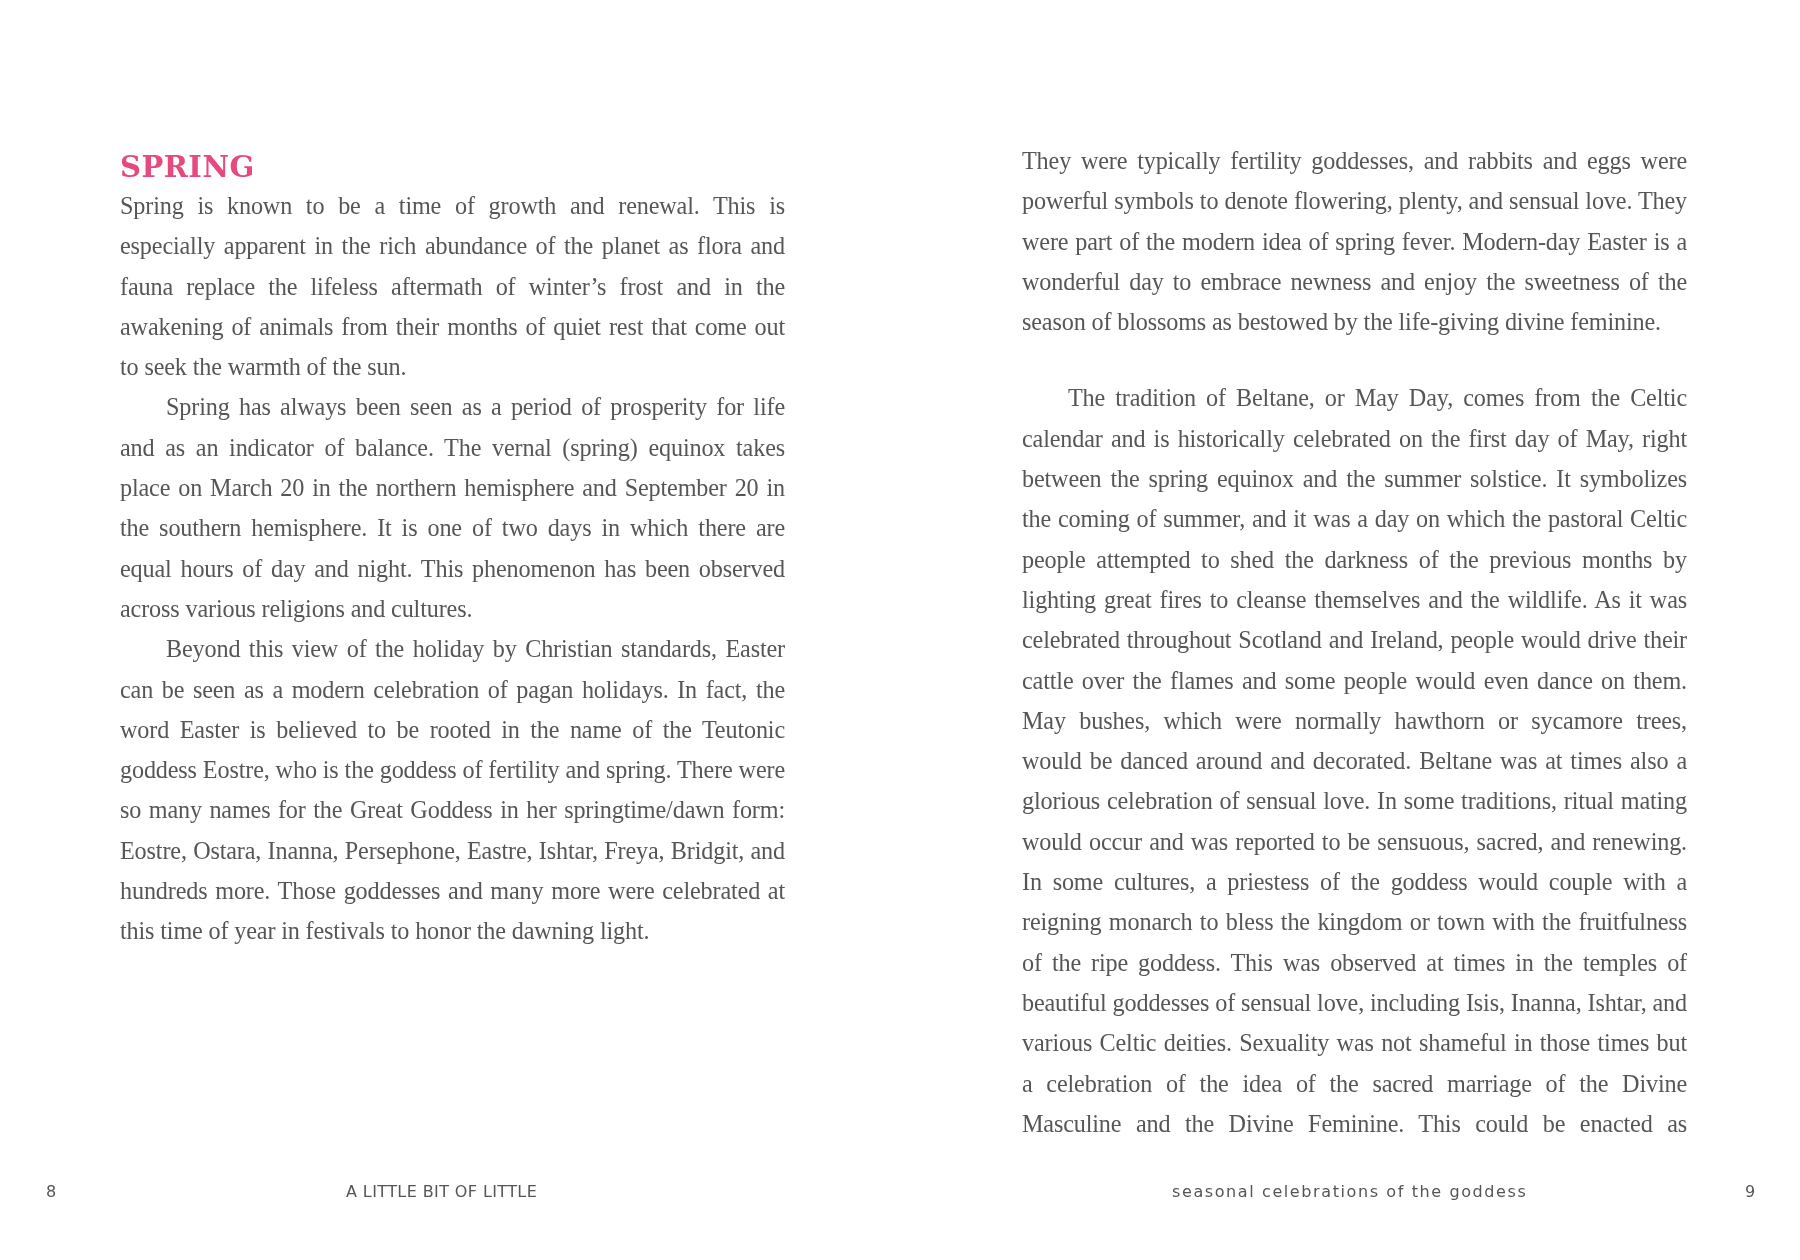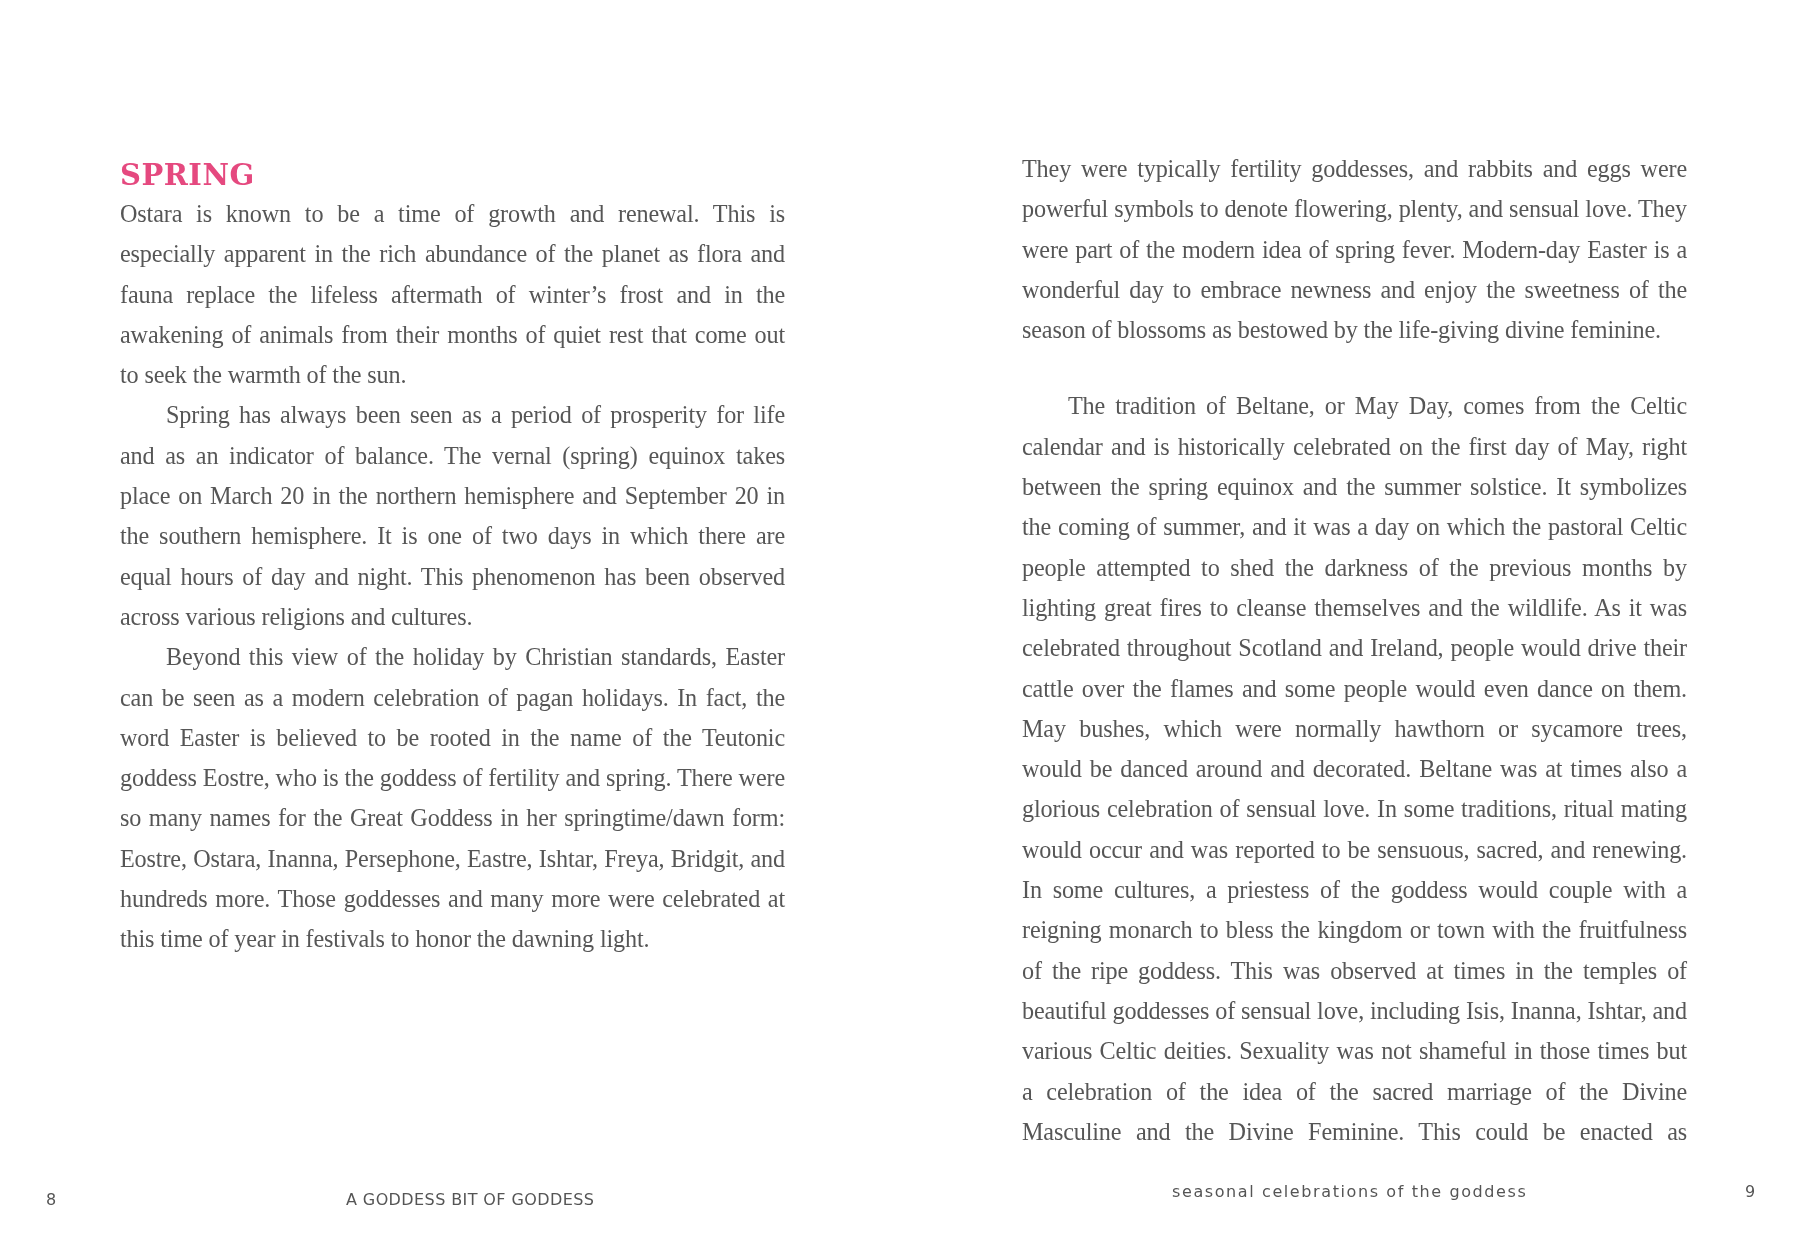--- a/index.html
+++ b/index.html
@@ -4,7 +4,7 @@
 <style>
   html, body { margin: 0; padding: 0; background: #ffffff; }
   body { width: 1800px; height: 1260px; position: relative; overflow: hidden; }
-  .page { position: absolute; top: 8px; height: 1104px; width: 900px; }
+  .page { position: absolute; top: 0; height: 1104px; width: 900px; }
   .page-left { left: 0; }
   .page-right { left: 900px; }
   .col {

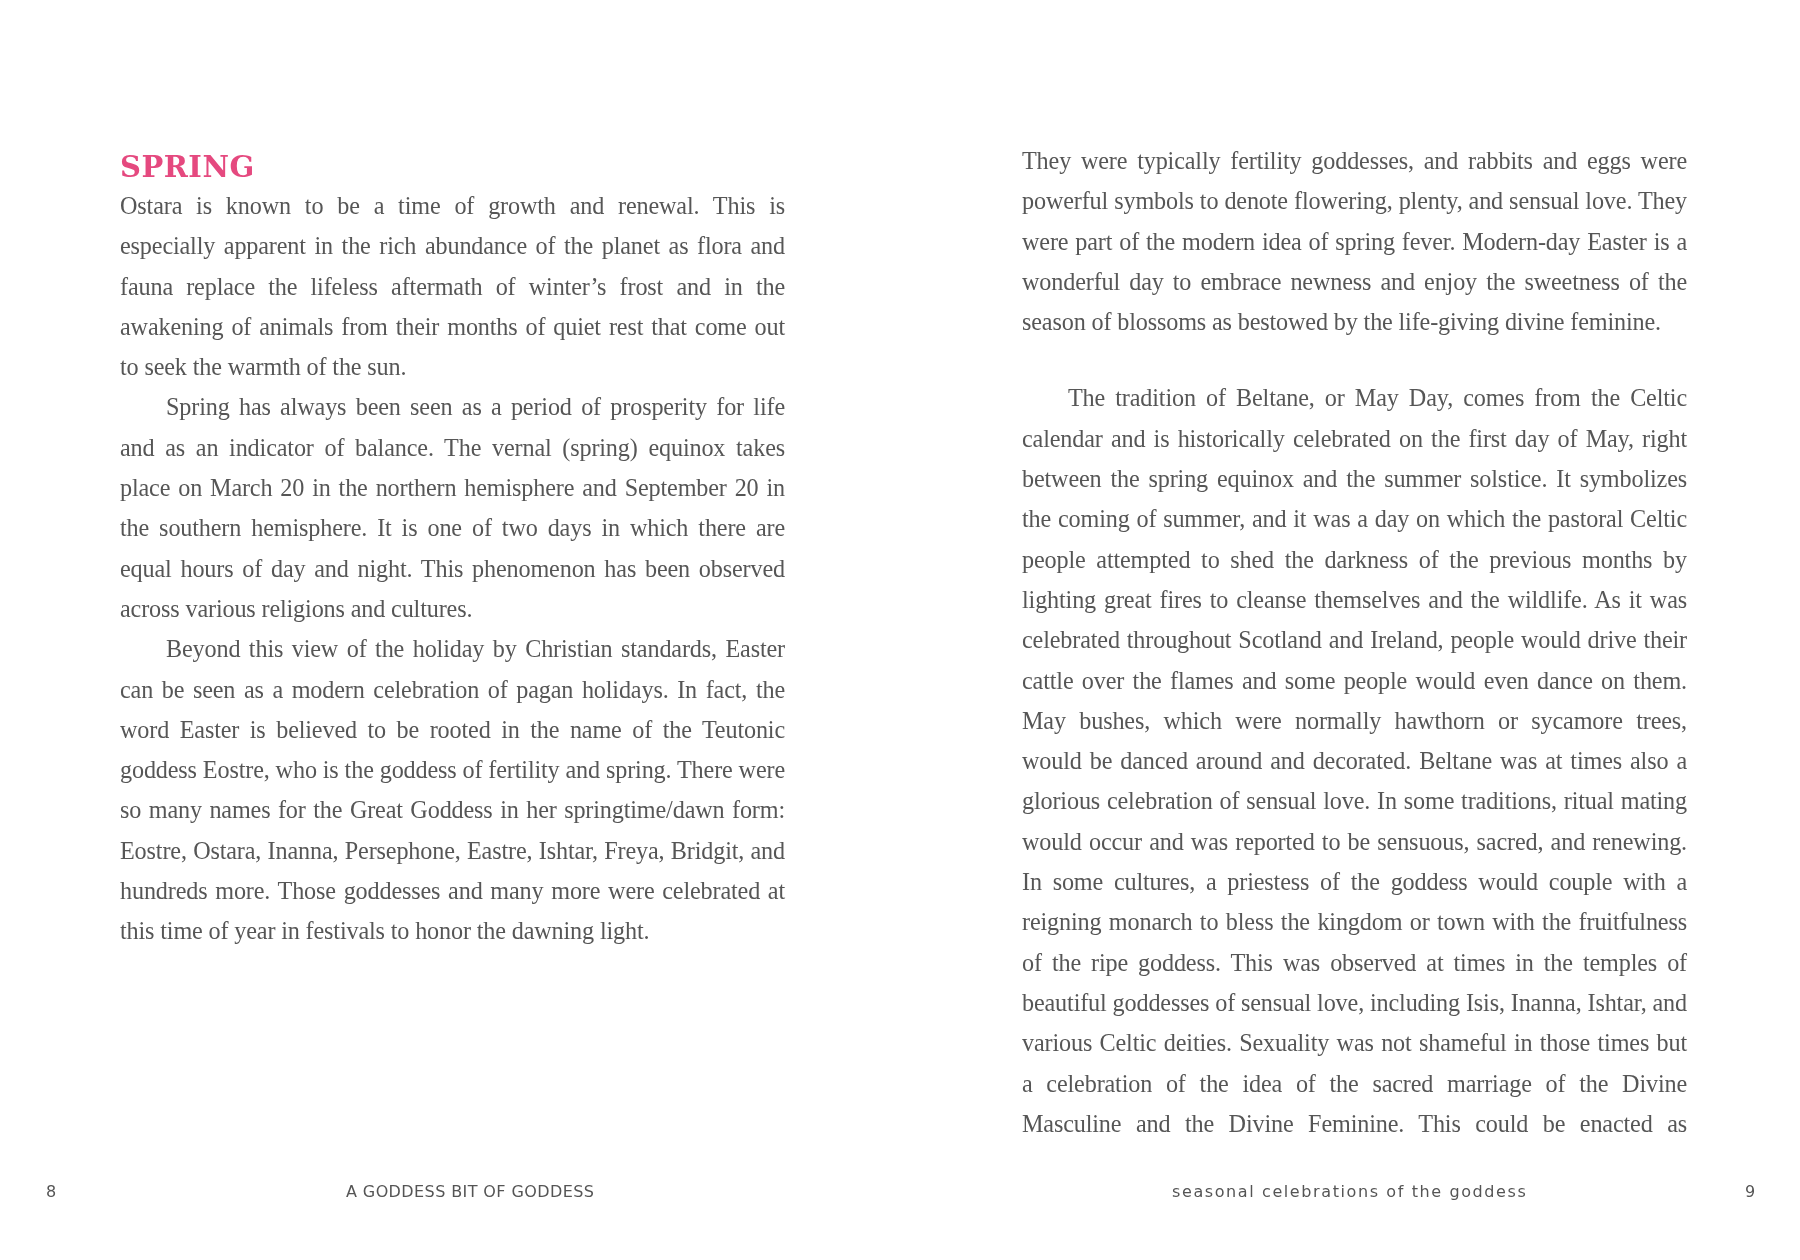--- a/index.html
+++ b/index.html
@@ -51,7 +51,7 @@
 <div class="page page-left">
   <div class="col col-left">
     <h2 class="heading">SPRING</h2>
-    <p>Ostara is known to be a time of growth and renewal. This is especially apparent in the rich abundance of the planet as flora and fauna replace the lifeless aftermath of winter’s frost and in the awakening of animals from their months of quiet rest that come out to seek the warmth of the sun.</p>
+    <p>Spring is known to be a time of growth and renewal. This is especially apparent in the rich abundance of the planet as flora and fauna replace the lifeless aftermath of winter’s frost and in the awakening of animals from their months of quiet rest that come out to seek the warmth of the sun.</p>
     <p class="indent">Spring has always been seen as a period of prosperity for life and as an indicator of balance. The vernal (spring) equinox takes place on March 20 in the northern hemisphere and September 20 in the southern hemisphere. It is one of two days in which there are equal hours of day and night. This phenomenon has been observed across various religions and cultures.</p>
     <p class="indent">Beyond this view of the holiday by Christian standards, Easter can be seen as a modern celebration of pagan holidays. In fact, the word Easter is believed to be rooted in the name of the Teutonic goddess Eostre, who is the goddess of fertility and spring. There were so many names for the Great Goddess in her springtime/dawn form: Eostre, Ostara, Inanna, Persephone, Eastre, Ishtar, Freya, Bridgit, and hundreds more. Those goddesses and many more were celebrated at this time of year in festivals to honor the dawning light.</p>
   </div>

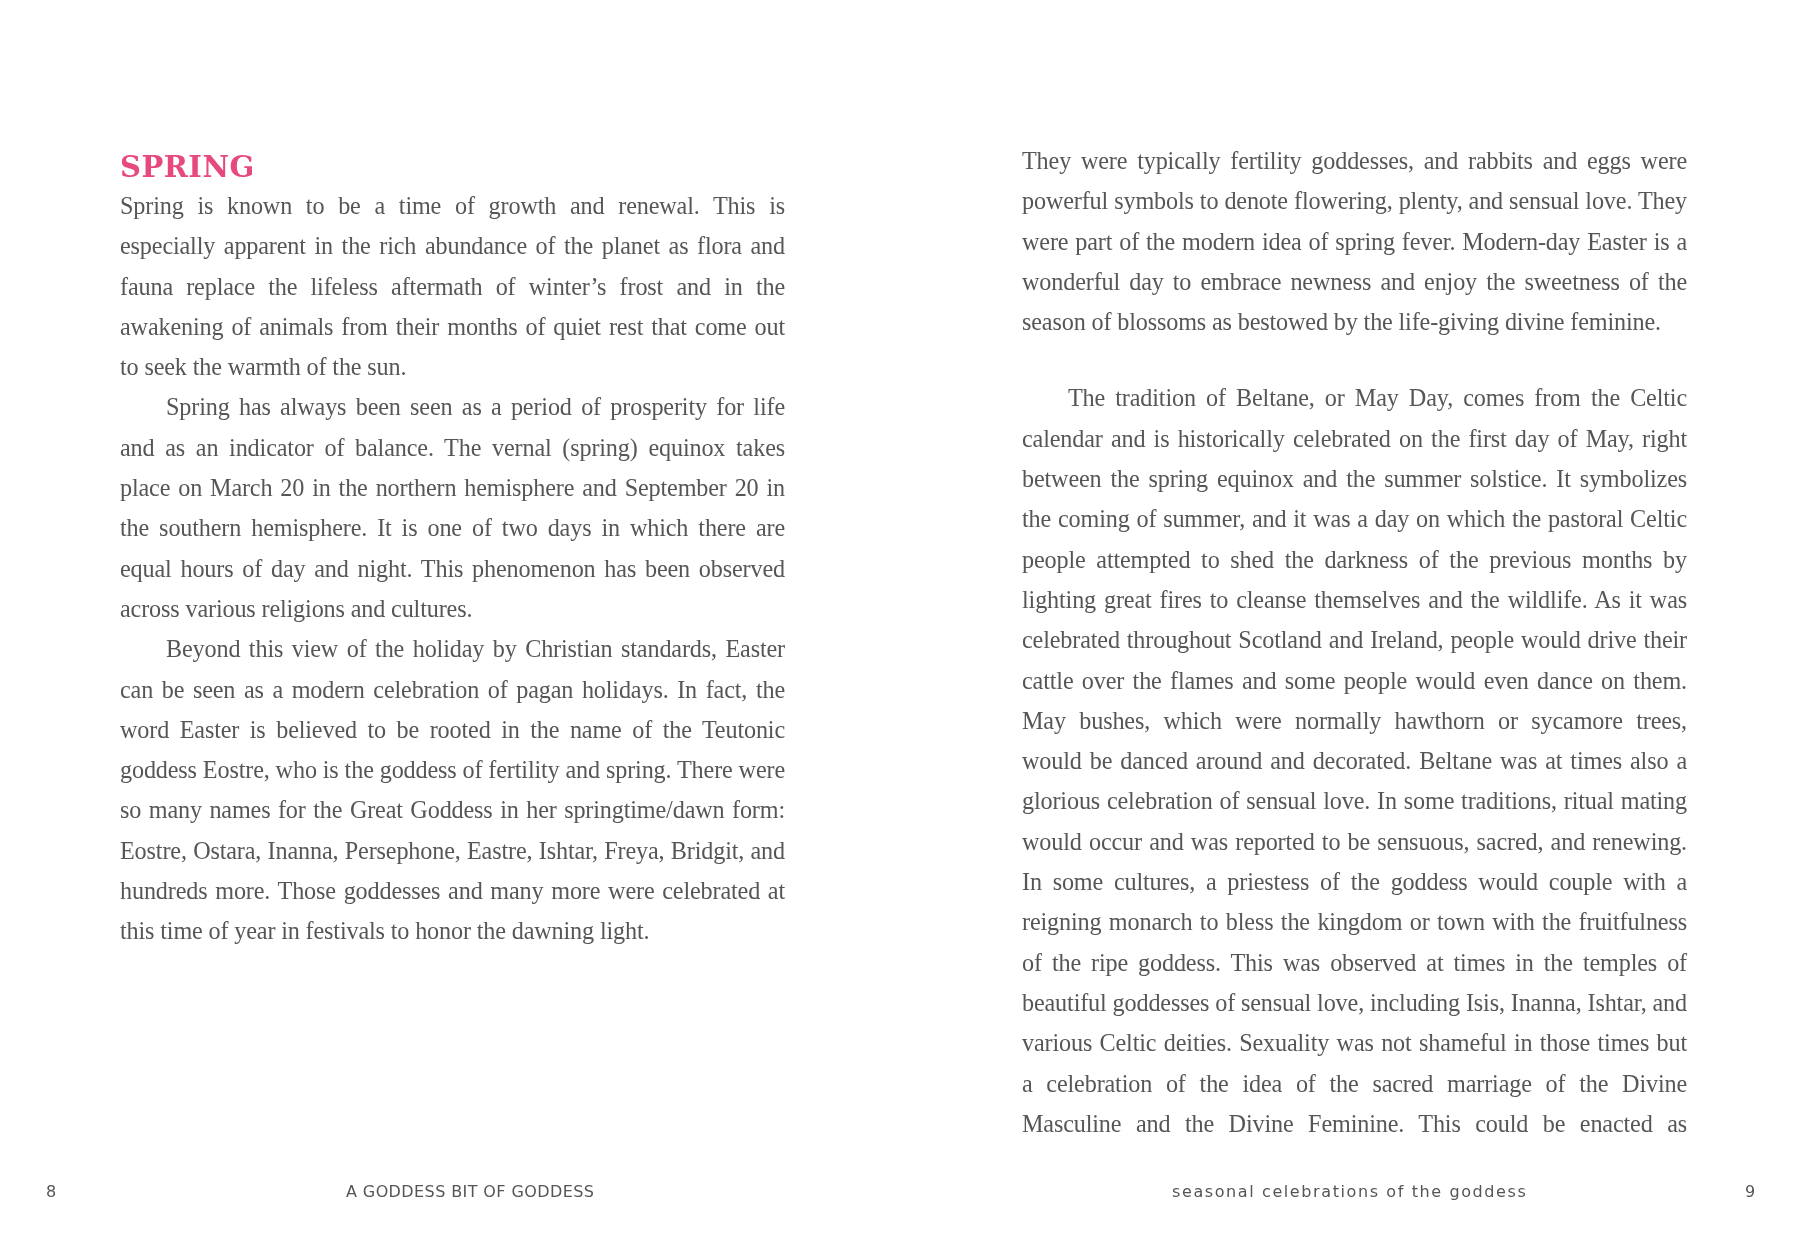--- a/index.html
+++ b/index.html
@@ -56,7 +56,7 @@
     <p class="indent">Beyond this view of the holiday by Christian standards, Easter can be seen as a modern celebration of pagan holidays. In fact, the word Easter is believed to be rooted in the name of the Teutonic goddess Eostre, who is the goddess of fertility and spring. There were so many names for the Great Goddess in her springtime/dawn form: Eostre, Ostara, Inanna, Persephone, Eastre, Ishtar, Freya, Bridgit, and hundreds more. Those goddesses and many more were celebrated at this time of year in festivals to honor the dawning light.</p>
   </div>
   <div class="footer folio-left">8</div>
-  <div class="footer running-left">A GODDESS BIT OF GODDESS</div>
+  <div class="footer running-left">A LITTLE BIT OF LITTLE</div>
 </div>
 
 <div class="page page-right">

